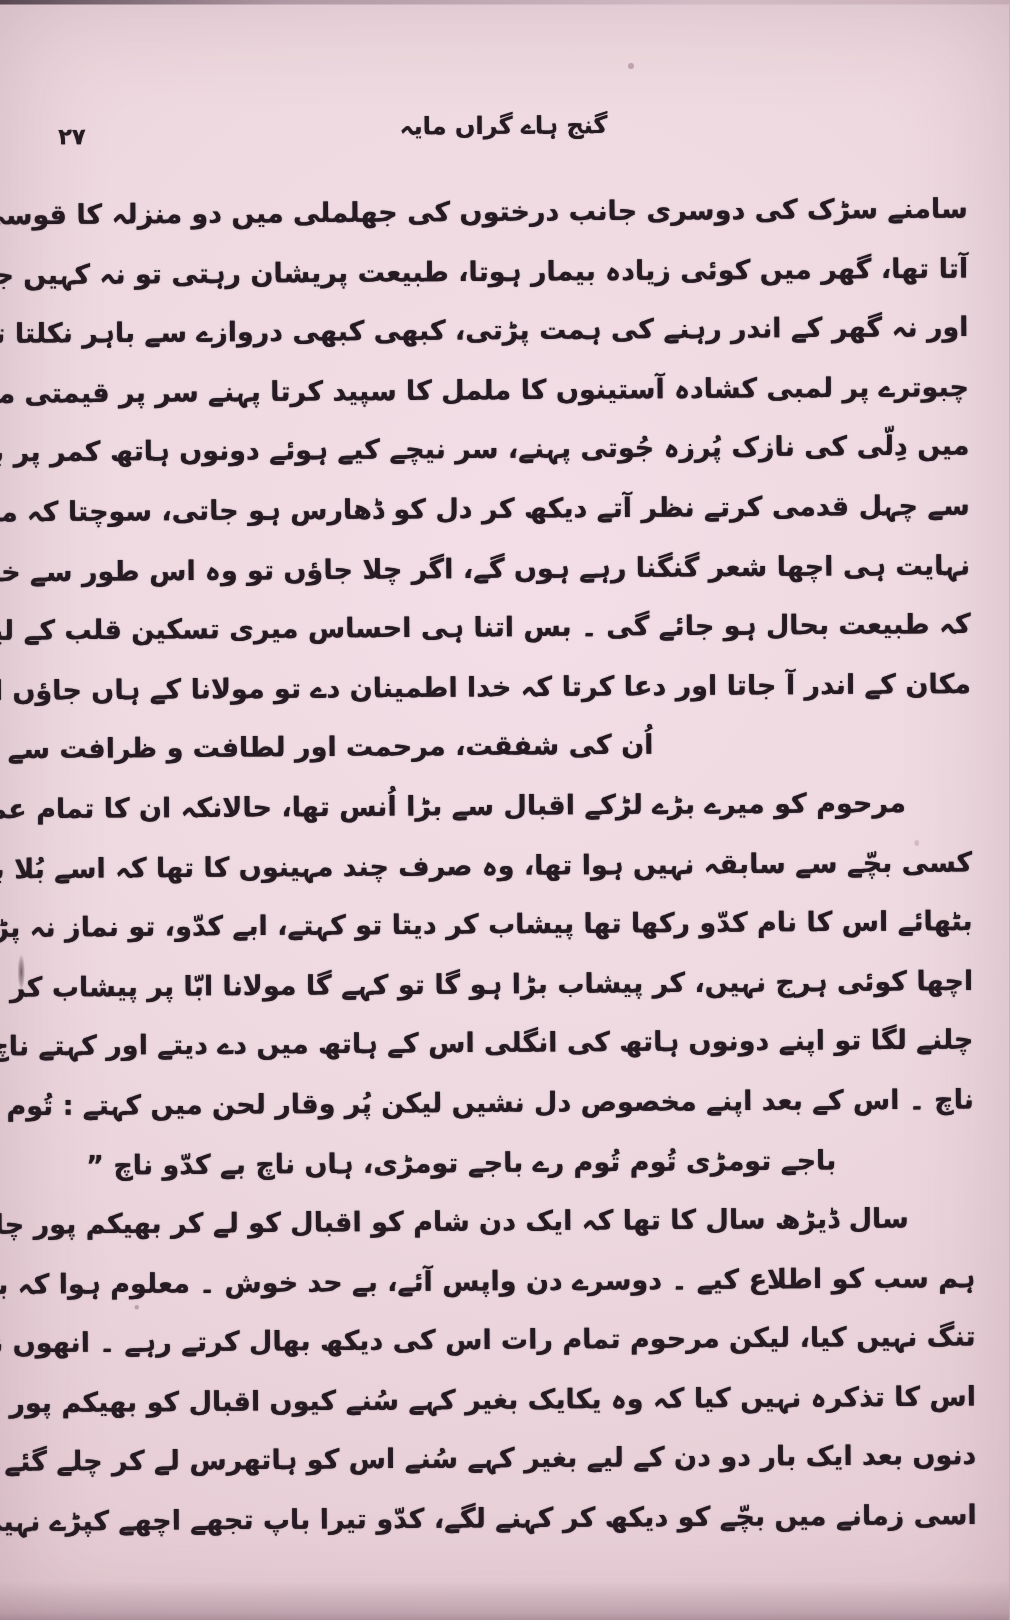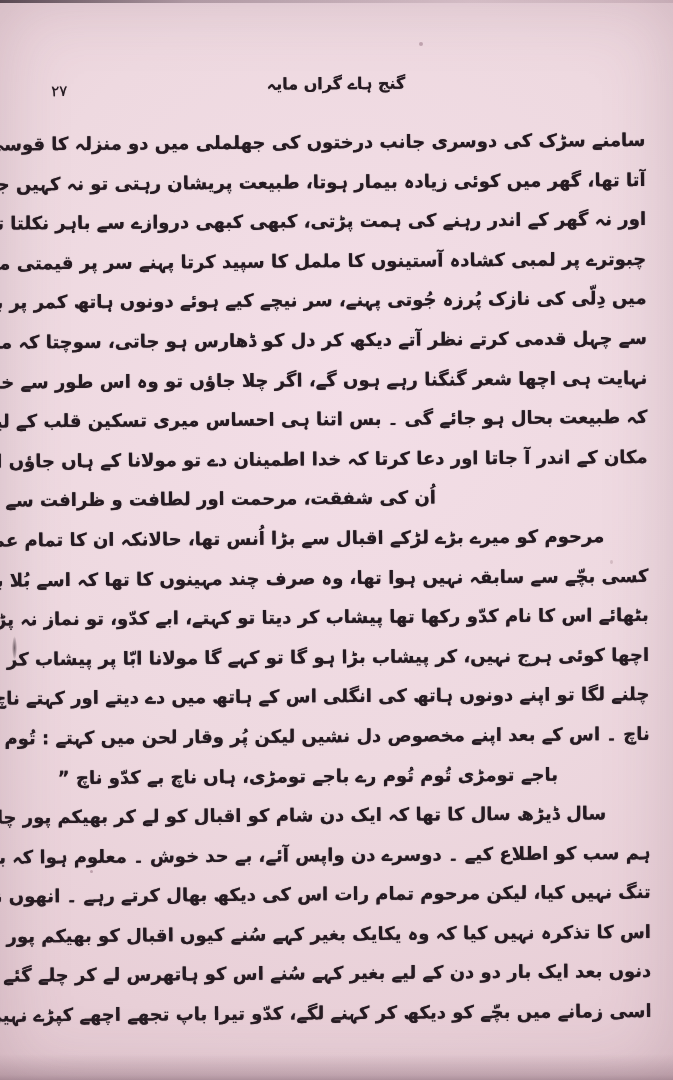--- a/index.html
+++ b/index.html
@@ -42,8 +42,8 @@
   }
   .header-row { position: relative; height: 48px; }
   .page-num {
-    position: absolute; left: 24px; top: 6px;
-    font-size: 15px; font-weight: 400; letter-spacing: 1px;
+    position: absolute; left: 12px; top: 6px;
+    font-size: 15px; font-weight: 700; letter-spacing: 1px;
     text-shadow: 0 0 0.7px rgba(38,27,34,0.8);
   }
   .title {

